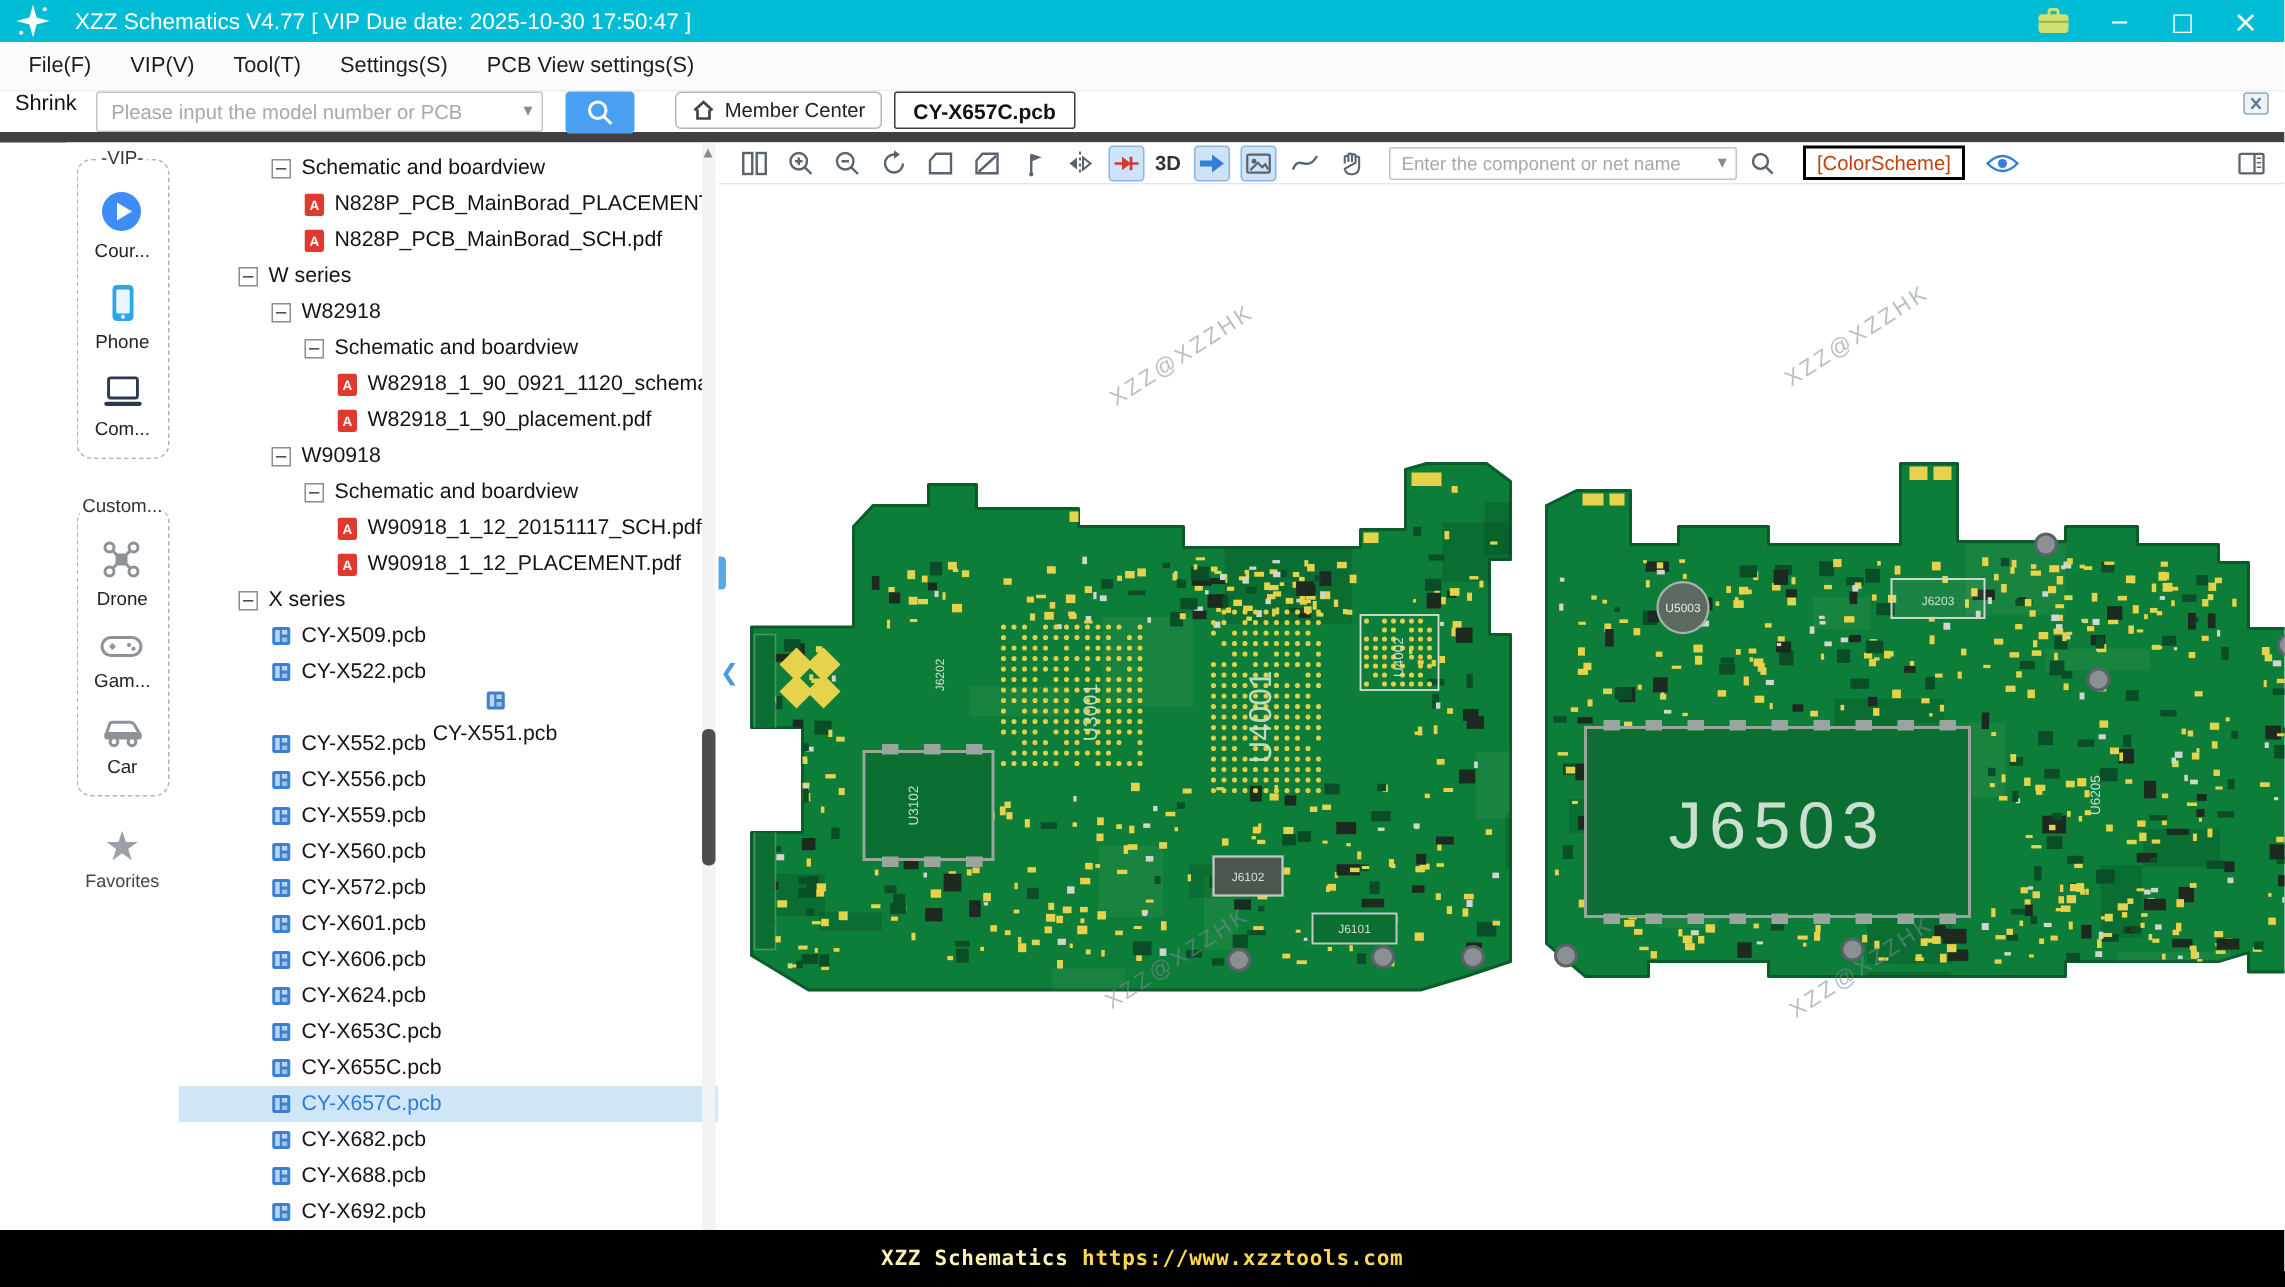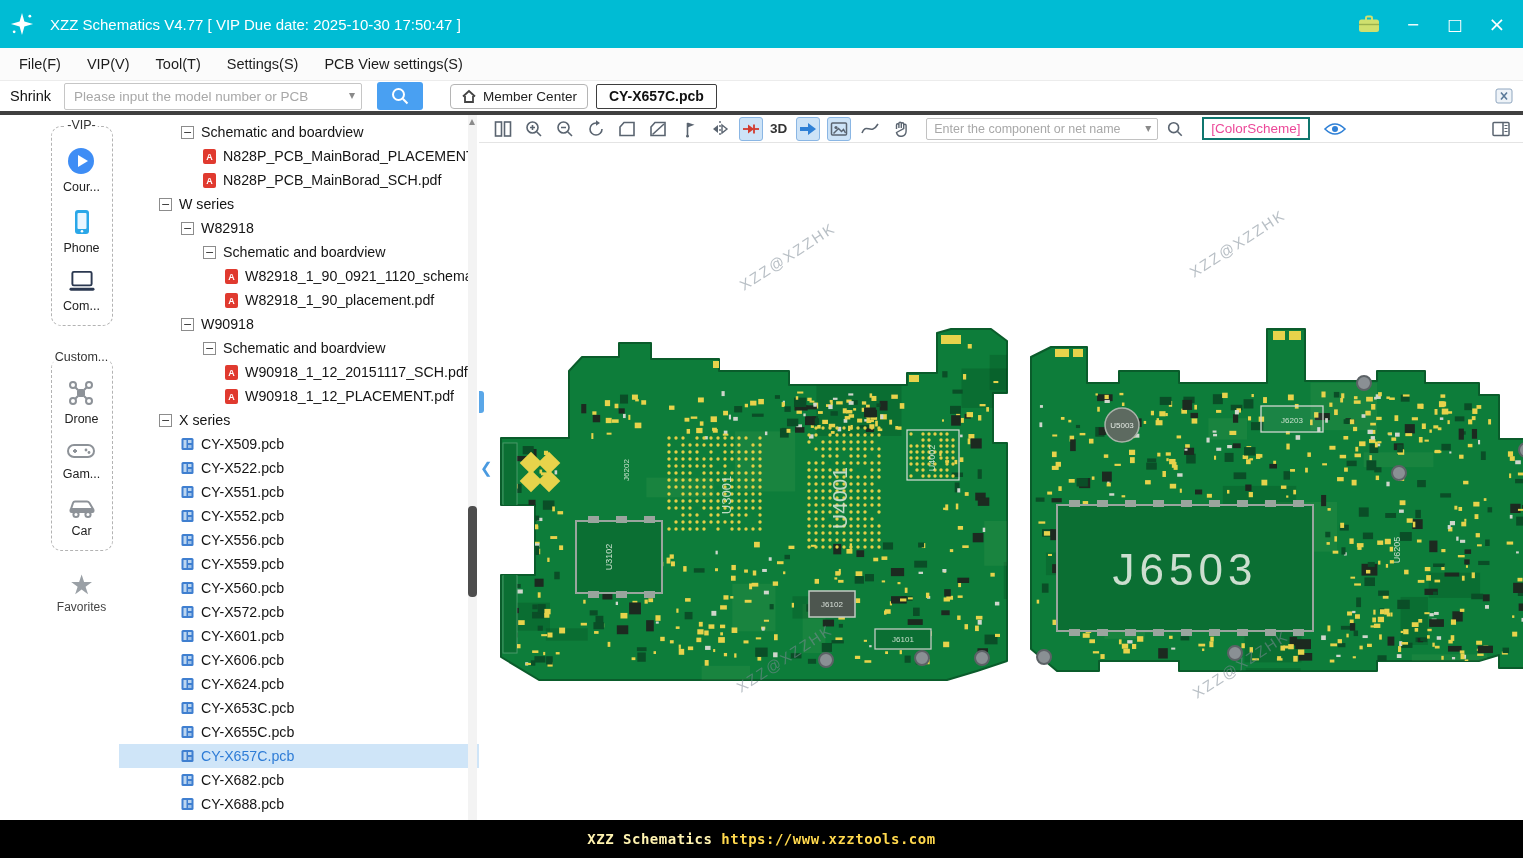--- a/index.html
+++ b/index.html
@@ -8,7 +8,7 @@
   .window { position:relative; width:1523px; height:858px; background:#fff; }
 
   
-  .titlebar { height:48px; background:#00bcd4; display:flex; align-items:center;
+  .titlebar { height:28px; background:#00bcd4; display:flex; align-items:center;
               padding:0 10px 0 10px; gap:10px; }
   .title-text { color:#fff; font-size:15px; white-space:nowrap; }
   .tb-spacer { flex:1; }

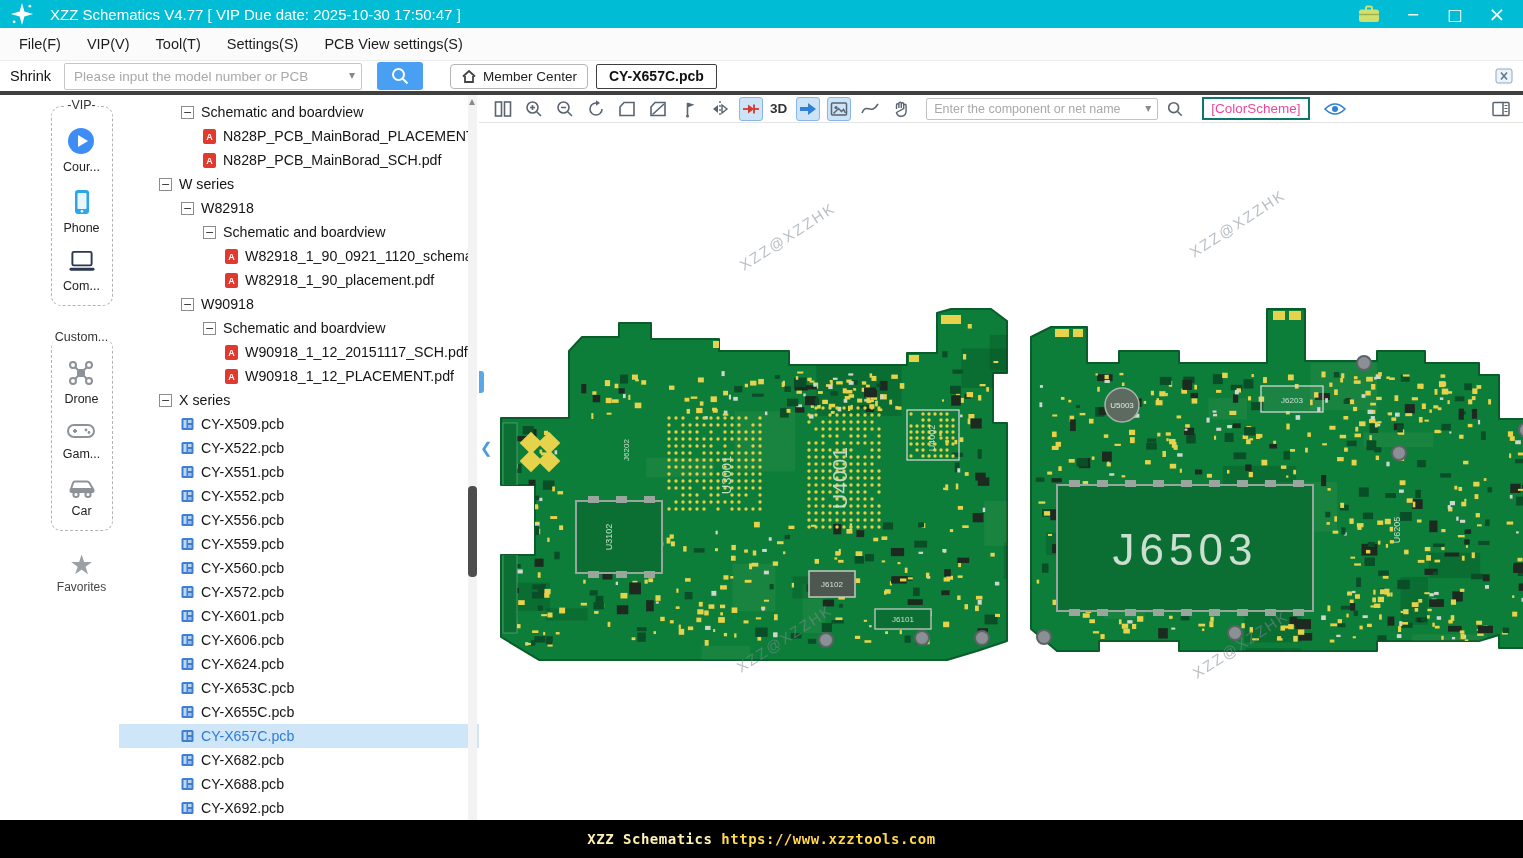--- a/index.html
+++ b/index.html
@@ -23,8 +23,8 @@
   .menu-item { padding:0 13px; font-size:14.5px; color:#1c1c1c; }
 
   
-  .topbar { height:34px; display:flex; align-items:center; padding-left:8px;
-            border-bottom:4px solid #404040; background:#fff; }
+  .topbar { height:34px; display:flex; padding-left:8px;
+            border-bottom:7px solid #404040; background:#fff; }
   .shrink { font-size:14.5px; margin:0 13px 0 2px; color:#111; }
   .model-search { position:relative; width:298px; height:27px; }
   .model-search input { width:100%; height:100%; border:1px solid #c6c6c6; border-radius:2px;

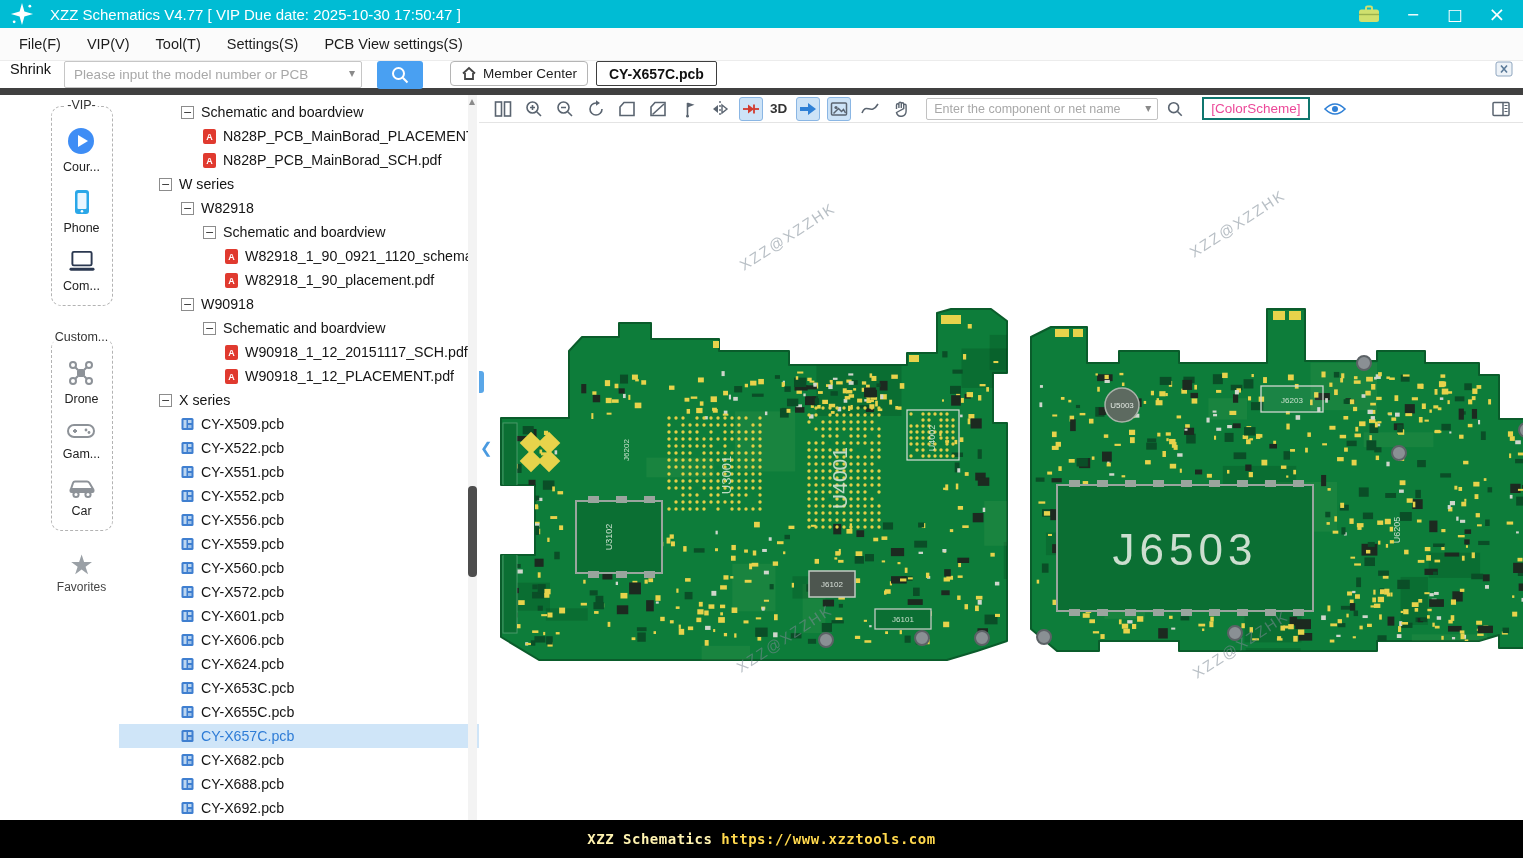--- a/index.html
+++ b/index.html
@@ -91,8 +91,8 @@
            padding:0 20px 0 7px; font-size:12.5px; color:#444; outline:none; }
   .net-search .chev { top:3px; }
   .mag-gray { margin-left:8px; display:flex; }
-  .cs-btn { margin-left:18px; height:23px; border:2px solid #0f766e; background:#fff;
-            display:flex; align-items:center; padding:0 7px; font-size:13.5px; color:#ec4899; }
+  .cs-btn { margin-left:18px; height:23px; border:2px solid #000000; background:#fff;
+            display:flex; align-items:center; padding:0 7px; font-size:13.5px; color:#c2410c; }
   .eye { margin-left:14px; display:flex; }
   .panel-toggle { margin-left:auto; margin-right:12px; display:flex; }
   .canvas { position:relative; flex:1; background:#fff; }

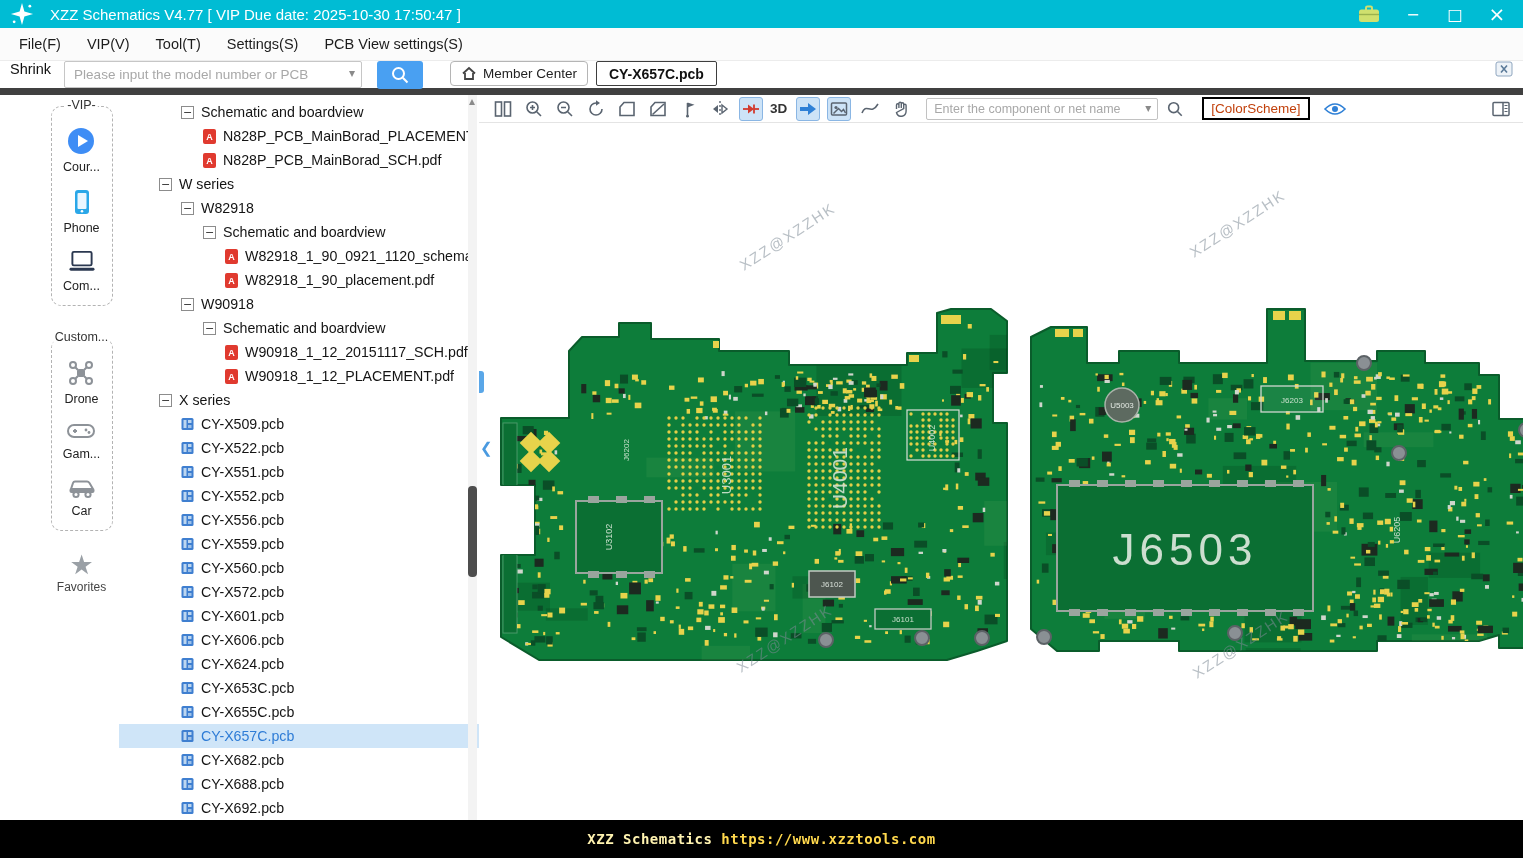--- a/index.html
+++ b/index.html
@@ -360,7 +360,7 @@
             </span>
             <span class="tlabel">CY-X522.pcb</span>
           </div>
-          <div class="tree-row" style="padding-left: 62px;">
+          <div class="tree-row" style="padding-left: 62px; flex-direction: column;">
             <span class="ficon">
               <svg width="13" height="14" viewBox="0 0 13 14">
                 <rect x="0.5" y="1" width="12" height="12" rx="1.5" fill="#3f7fd0"></rect>

